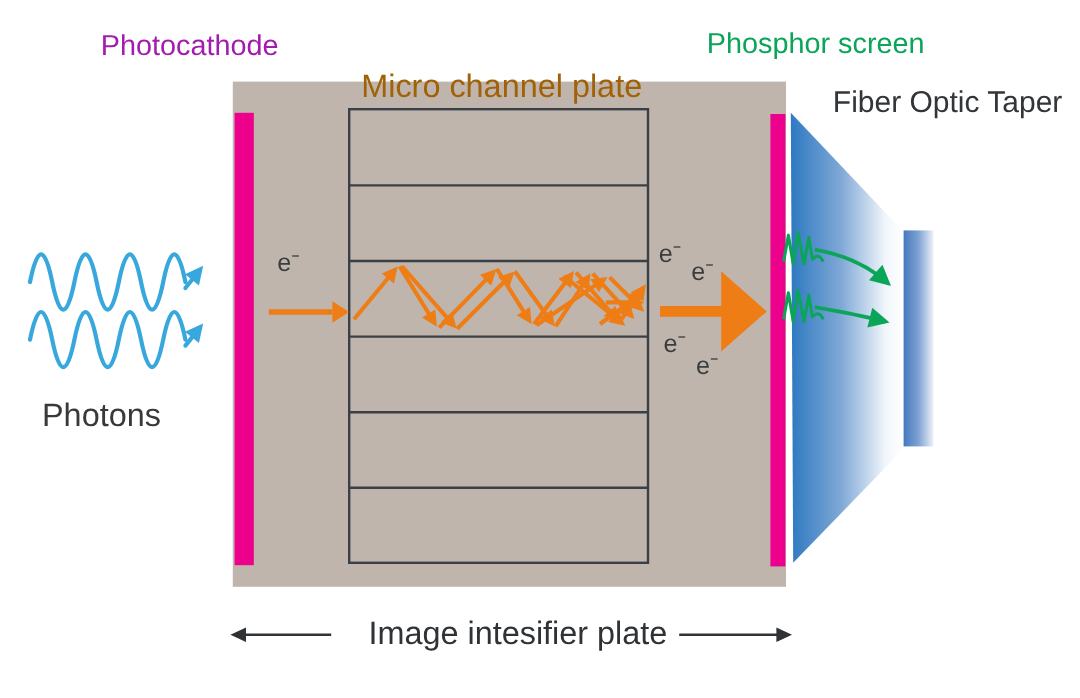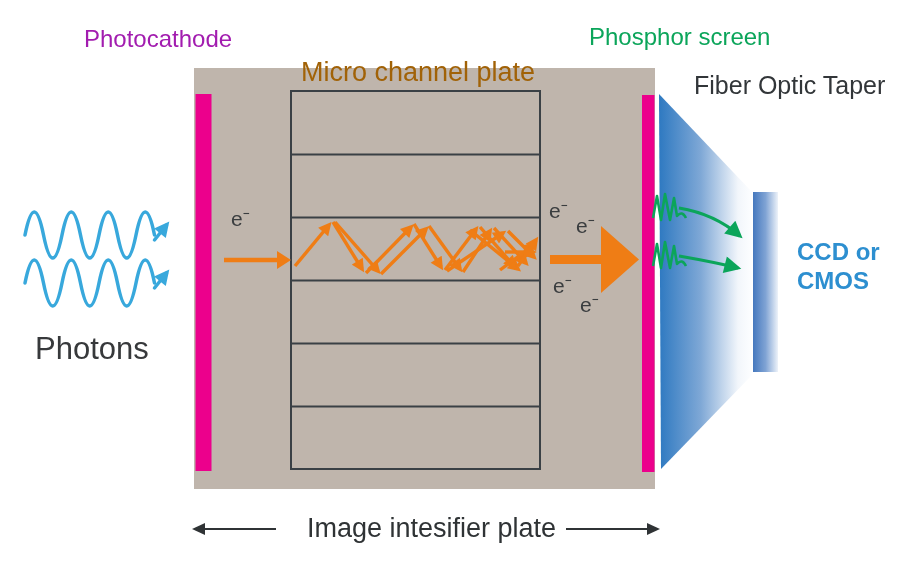--- a/index.html
+++ b/index.html
@@ -130,10 +130,6 @@
   <div class="lbl lbl-photons">Photons</div>
   <div class="lbl lbl-tube">Image intesifier plate</div>
 
-  <div class="lbl lbl-ccd">
-    <div>CCD or</div>
-    <div>CMOS</div>
-  </div>
 
   <span class="e e1">e⁻</span>
   <span class="e e2">e⁻</span>

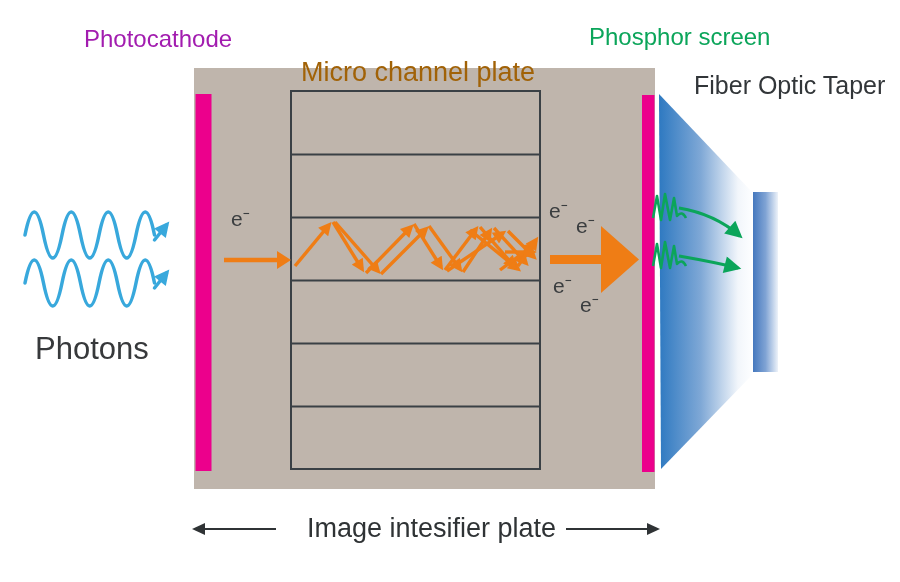--- a/index.html
+++ b/index.html
@@ -13,7 +13,7 @@
   .lbl-mcp{left:301px;top:33px;font-size:27px;color:#a16207;margin-top:24px;}
   .lbl-phosphor{left:589px;top:23px;font-size:24px;color:#0BA55A;}
   .lbl-taper{left:694px;top:71px;font-size:25px;color:#323639;}
-  .lbl-photons{left:35px;top:331px;font-size:31px;color:#37393B;}
+  .lbl-photons{left:35px;top:331px;font-size:27px;color:#37393B;}
   .lbl-tube{left:307px;top:513px;font-size:27px;color:#2F3335;}
   .lbl-ccd{left:797px;top:237px;font-size:24px;line-height:29px;color:#2D8FD0;font-weight:600;}
   .e{position:absolute;font-size:21px;color:#3A3D3F;}

